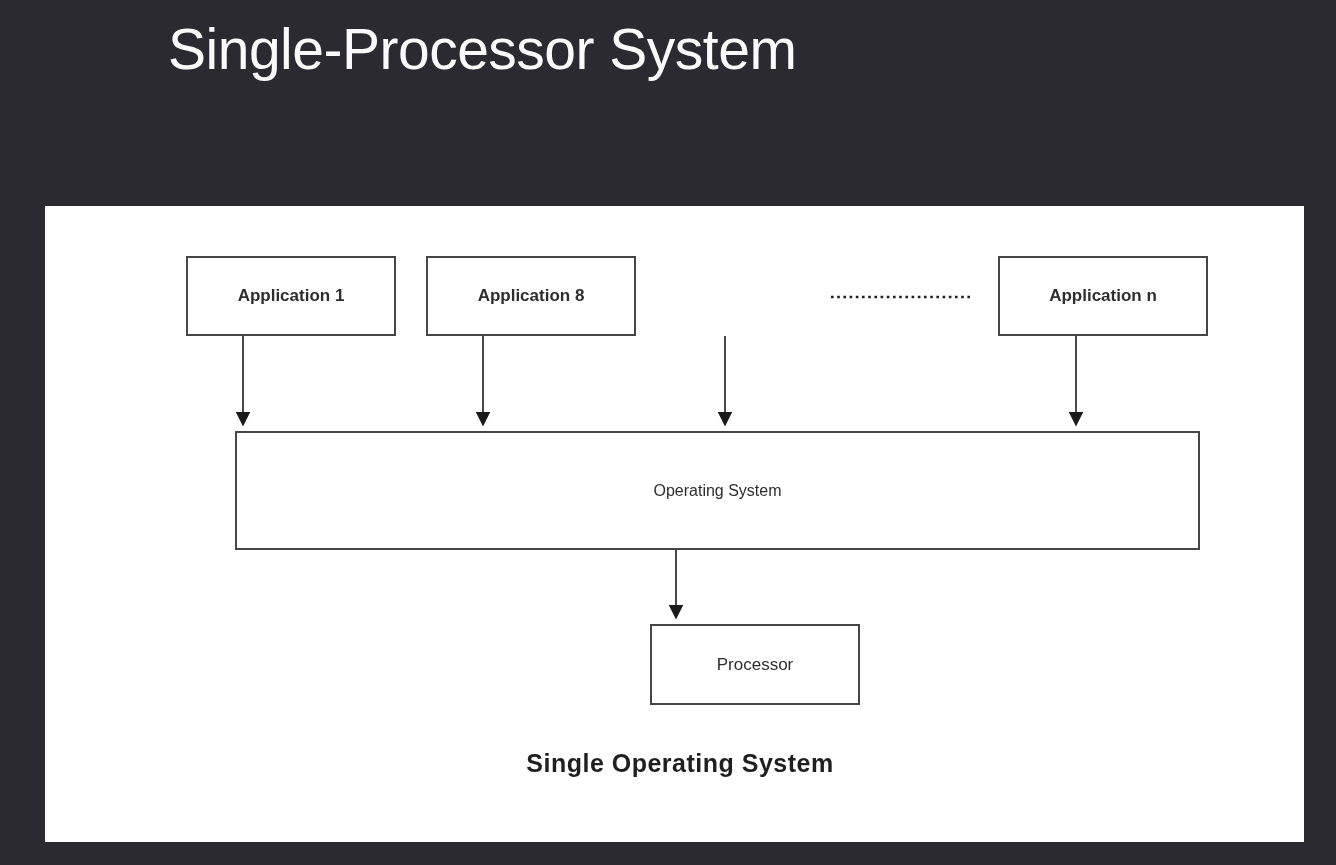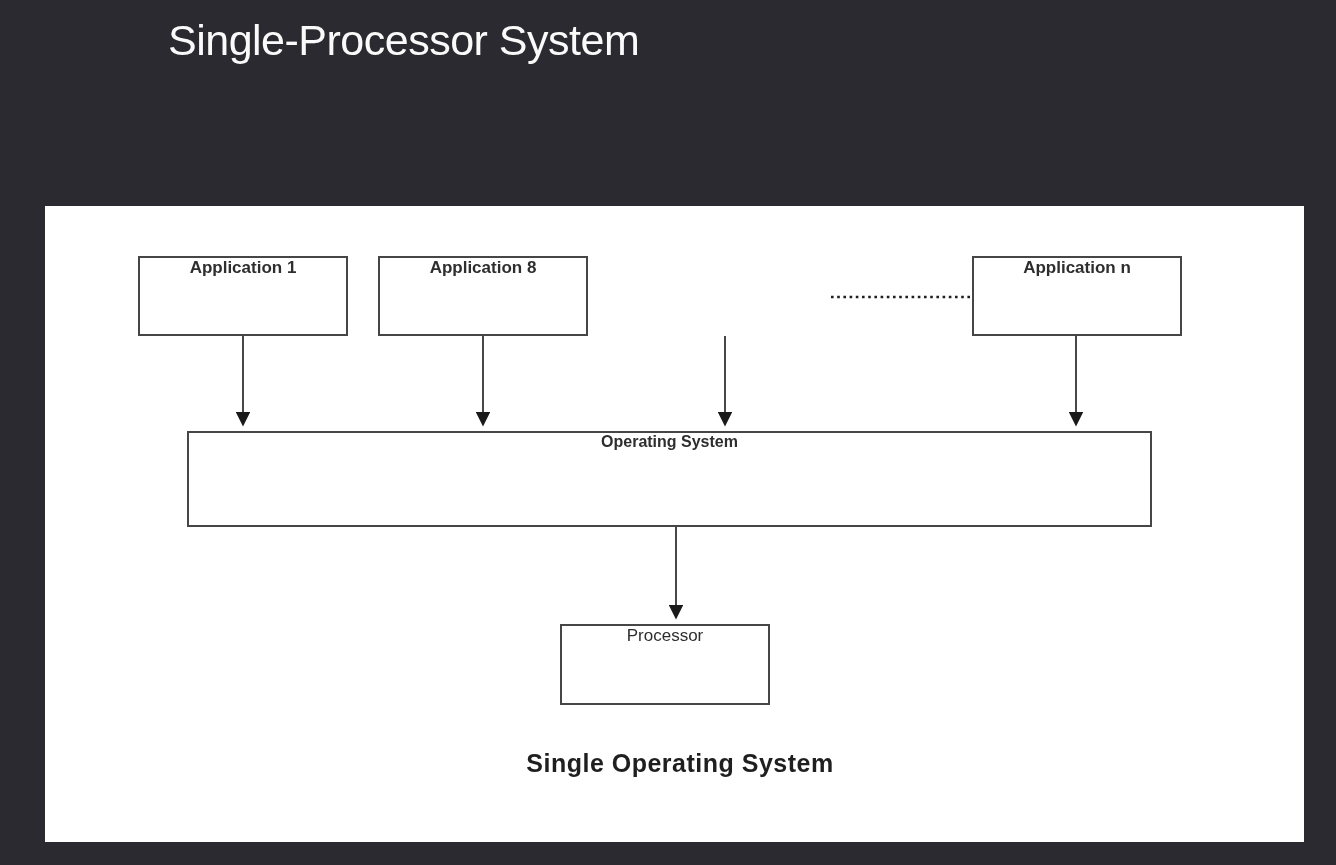--- a/index.html
+++ b/index.html
@@ -18,7 +18,7 @@
     position: absolute;
     left: 168px;
     top: 16px;
-    font-size: 43px;
+    font-size: 57px;
     font-weight: 500;
     letter-spacing: -0.5px;
     color: #fafafa;

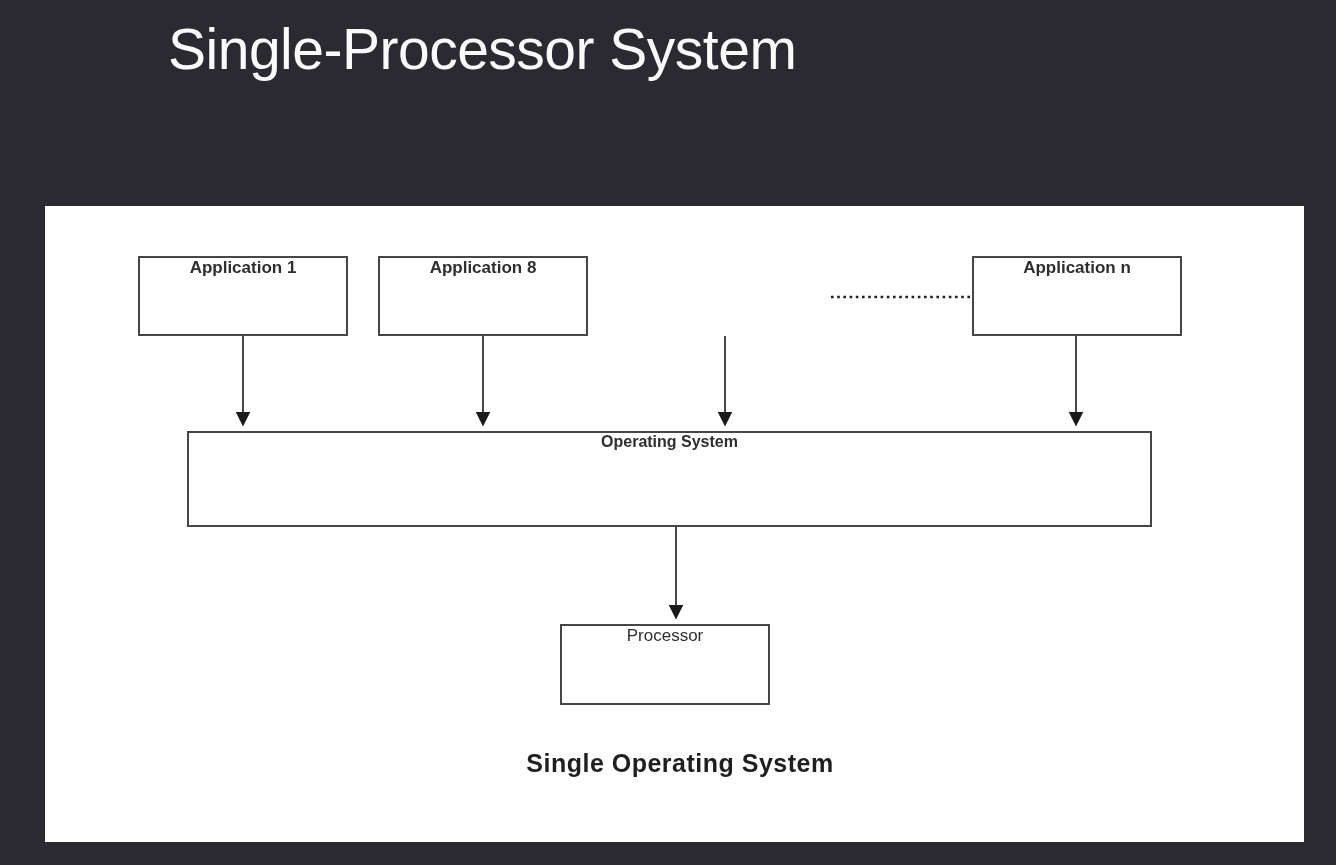--- a/index.html
+++ b/index.html
@@ -37,10 +37,11 @@
     background: #ffffff;
     border: 2px solid #464646;
     display: flex;
-    align-items: flex-start;
+    align-items: center;
     justify-content: center;
     color: #2e2e2e;
     box-sizing: border-box;
+    margin-left: 48px;
   }
   .app-box {
     top: 50px;

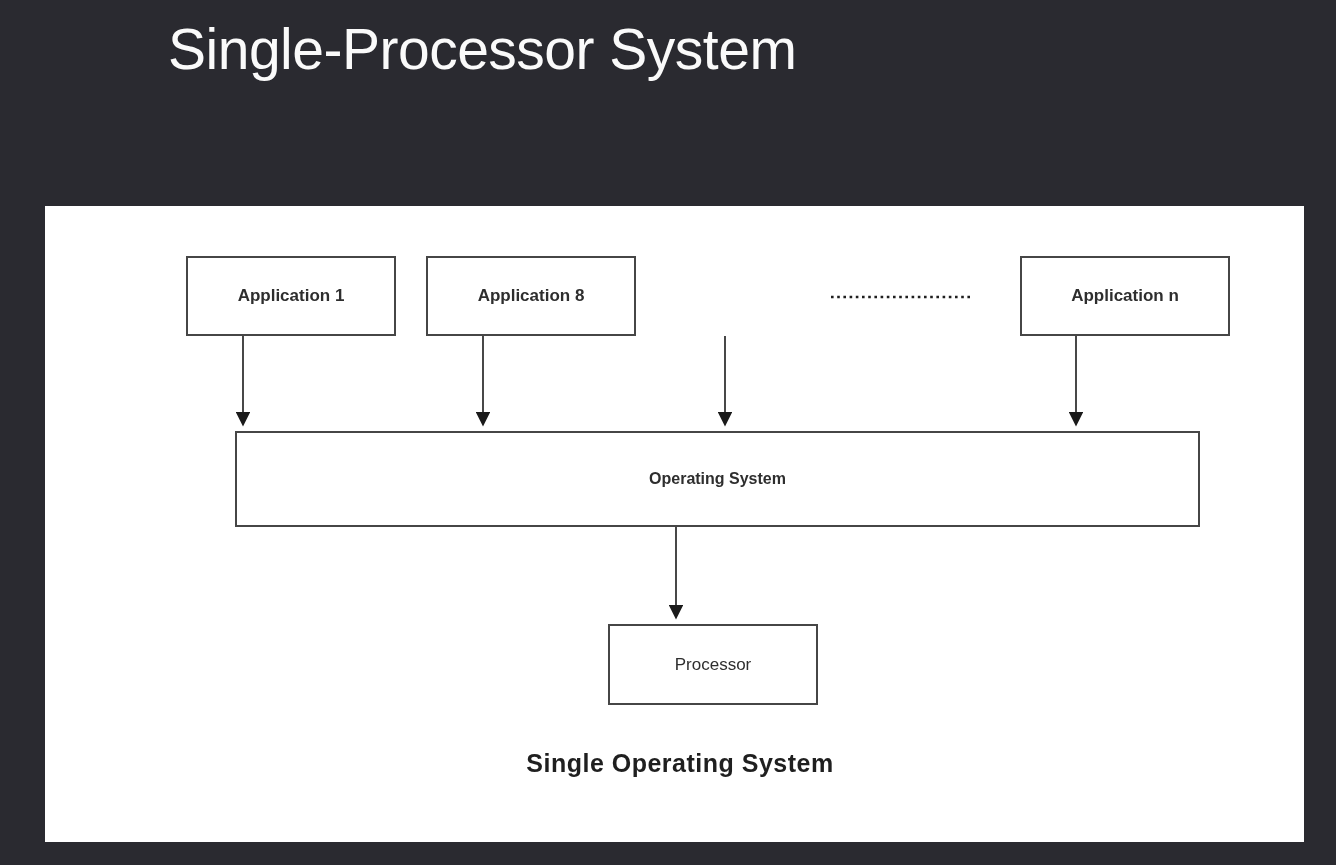--- a/index.html
+++ b/index.html
@@ -53,7 +53,7 @@
   .app-1 { left: 93px; }
   .app-2 { left: 333px; }
   .app-3 { left: 575px; }
-  .app-n { left: 927px; }
+  .app-n { left: 905px; }
   .os-box {
     left: 142px;
     top: 225px;

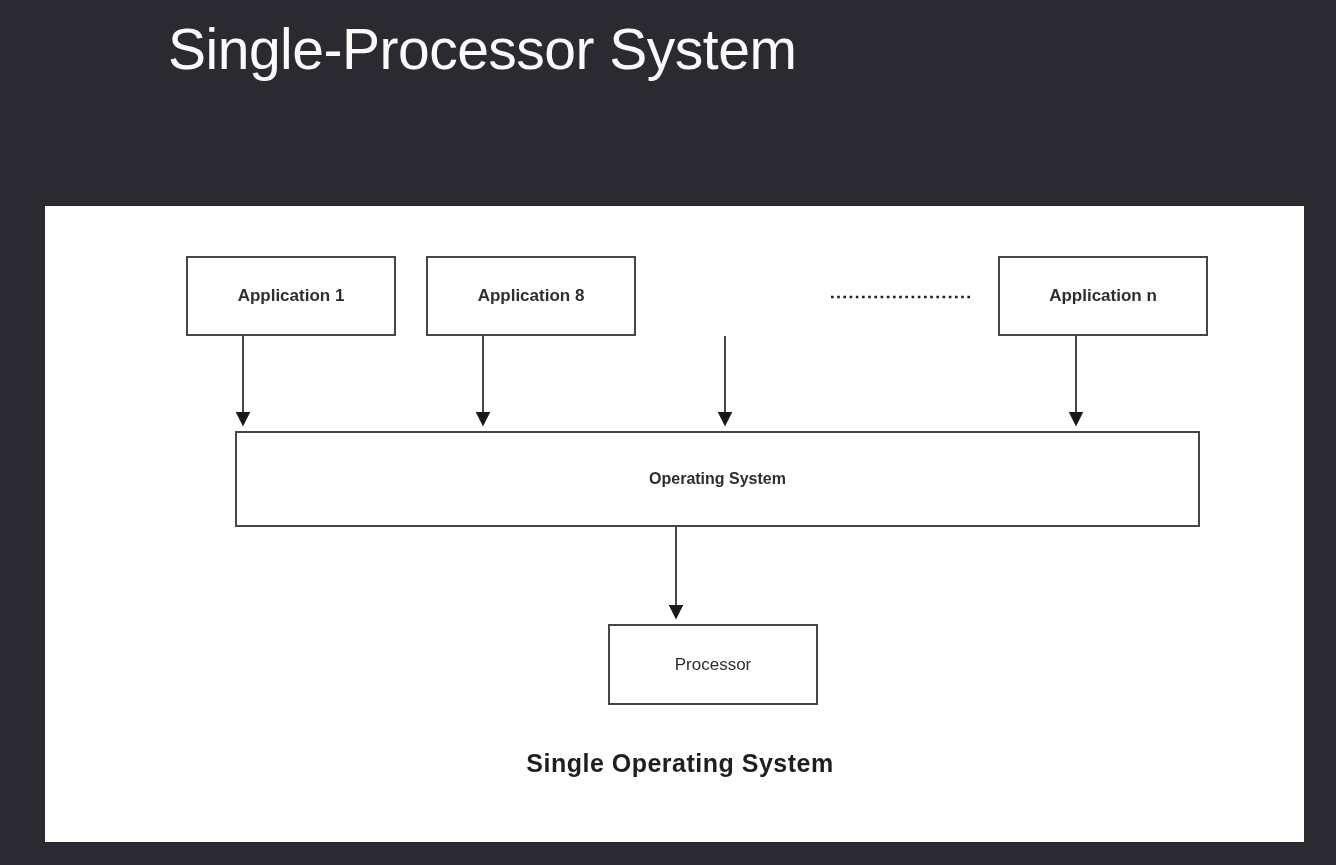--- a/index.html
+++ b/index.html
@@ -58,9 +58,9 @@
     left: 142px;
     top: 225px;
     width: 965px;
-    height: 96px;
+    height: 119px;
     font-size: 16px;
-    font-weight: 700;
+    font-weight: 400;
   }
   .processor-box {
     left: 515px;

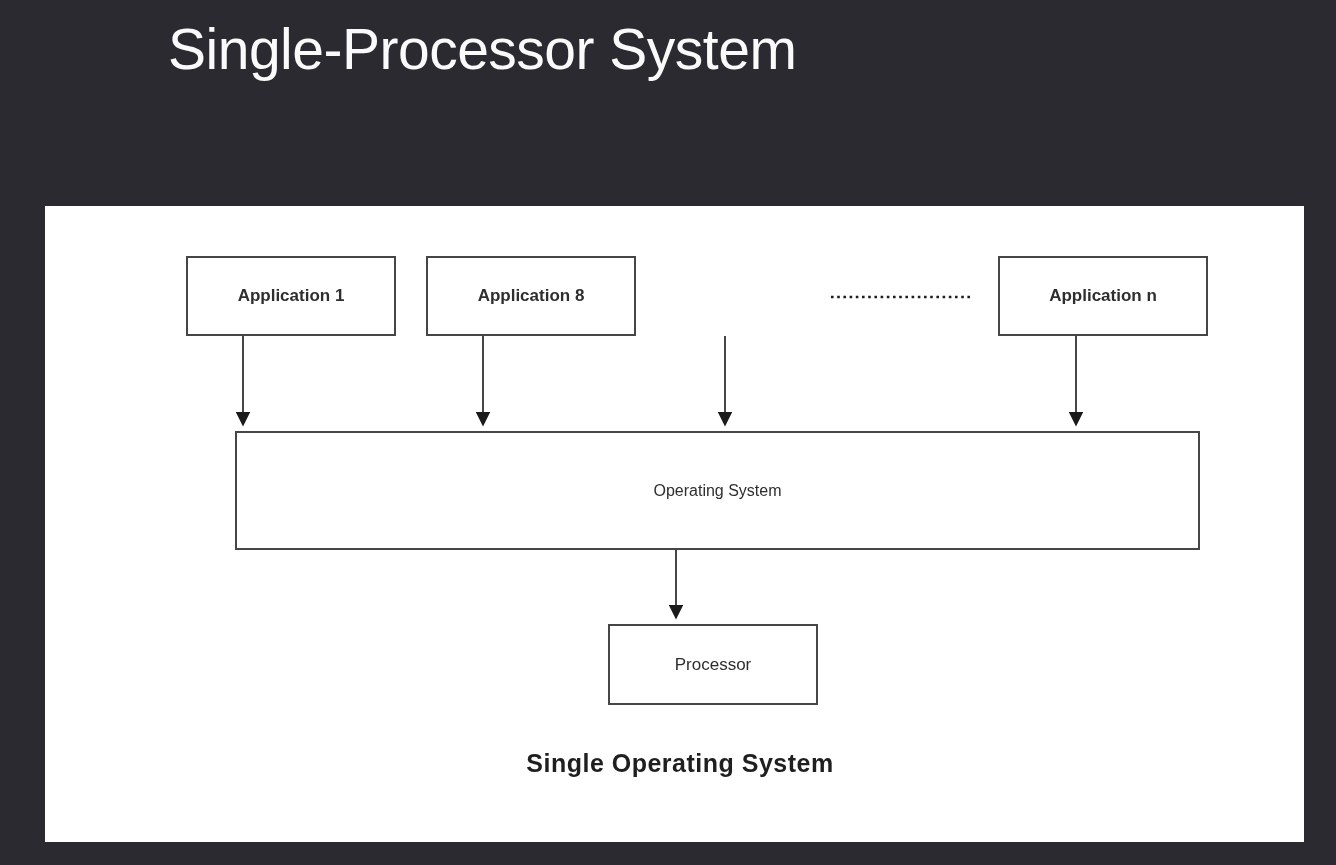--- a/index.html
+++ b/index.html
@@ -63,7 +63,7 @@
     font-weight: 400;
   }
   .processor-box {
-    left: 515px;
+    left: 557px;
     top: 418px;
     width: 210px;
     height: 81px;

